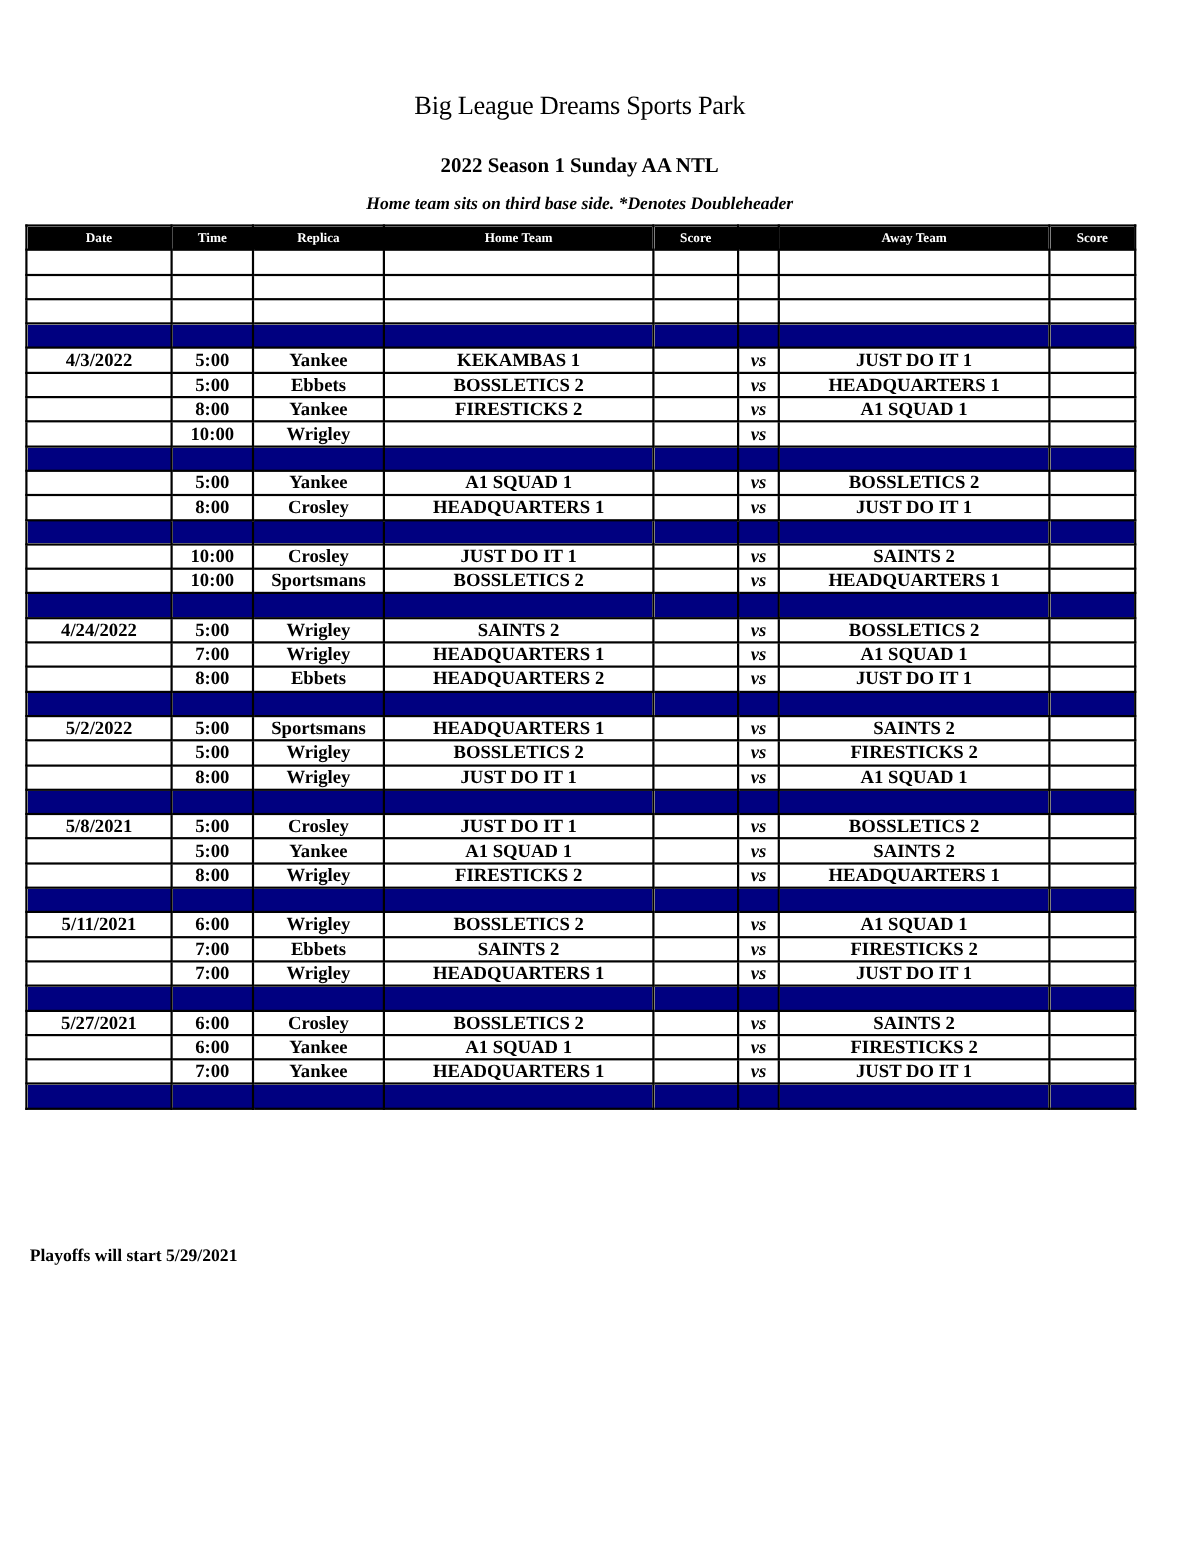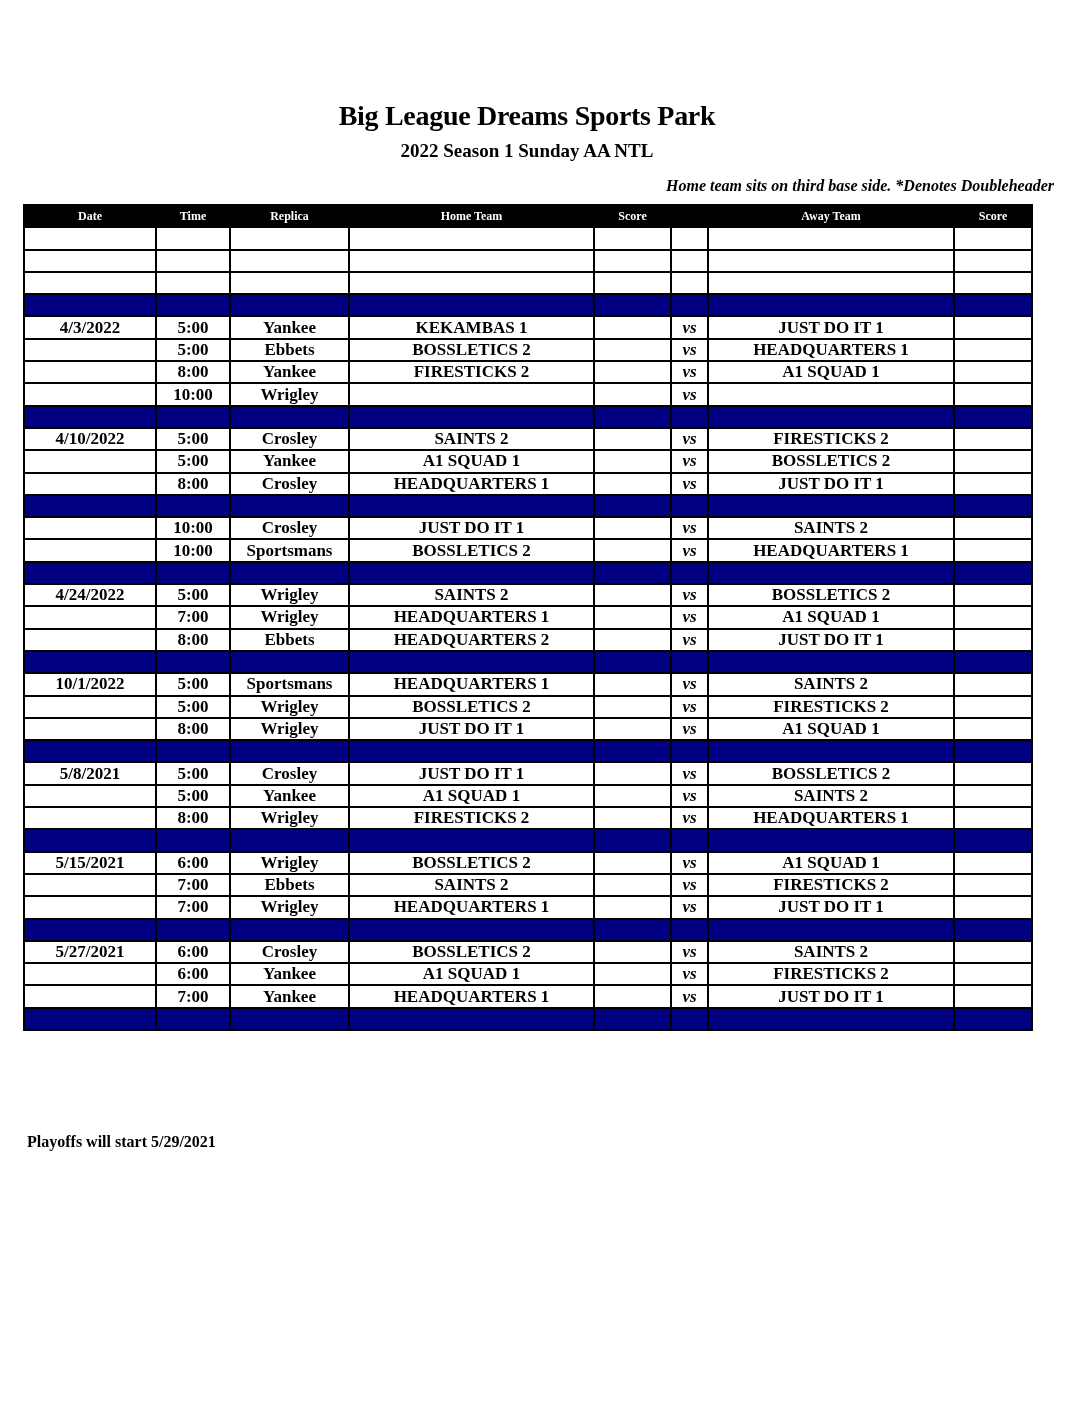--- a/index.html
+++ b/index.html
@@ -4,7 +4,7 @@
 <style>
   html, body { margin: 0; padding: 0; background: #ffffff; }
   body { width: 1088px; height: 1408px; position: relative; font-family: "Liberation Serif", "DejaVu Serif", serif; color: #000; }
-  .title { position: absolute; left: 0; width: 1054px; top: 100px; text-align: center; font-size: 28px; font-weight: bold; letter-spacing: -0.3px; }
+  .title { position: absolute; left: 0; width: 1054px; top: 84px; text-align: center; font-size: 24px; font-weight: normal; letter-spacing: -0.3px; }
   .subtitle { position: absolute; left: 0; width: 1054px; top: 140px; text-align: center; font-size: 19px; font-weight: bold; }
   .note { position: absolute; left: 0; width: 1054px; top: 177px; text-align: right; font-size: 16px; font-weight: bold; font-style: italic; }
   table.sched { position: absolute; left: 23px; top: 204px; border-collapse: collapse; table-layout: fixed; width: 1008px; }

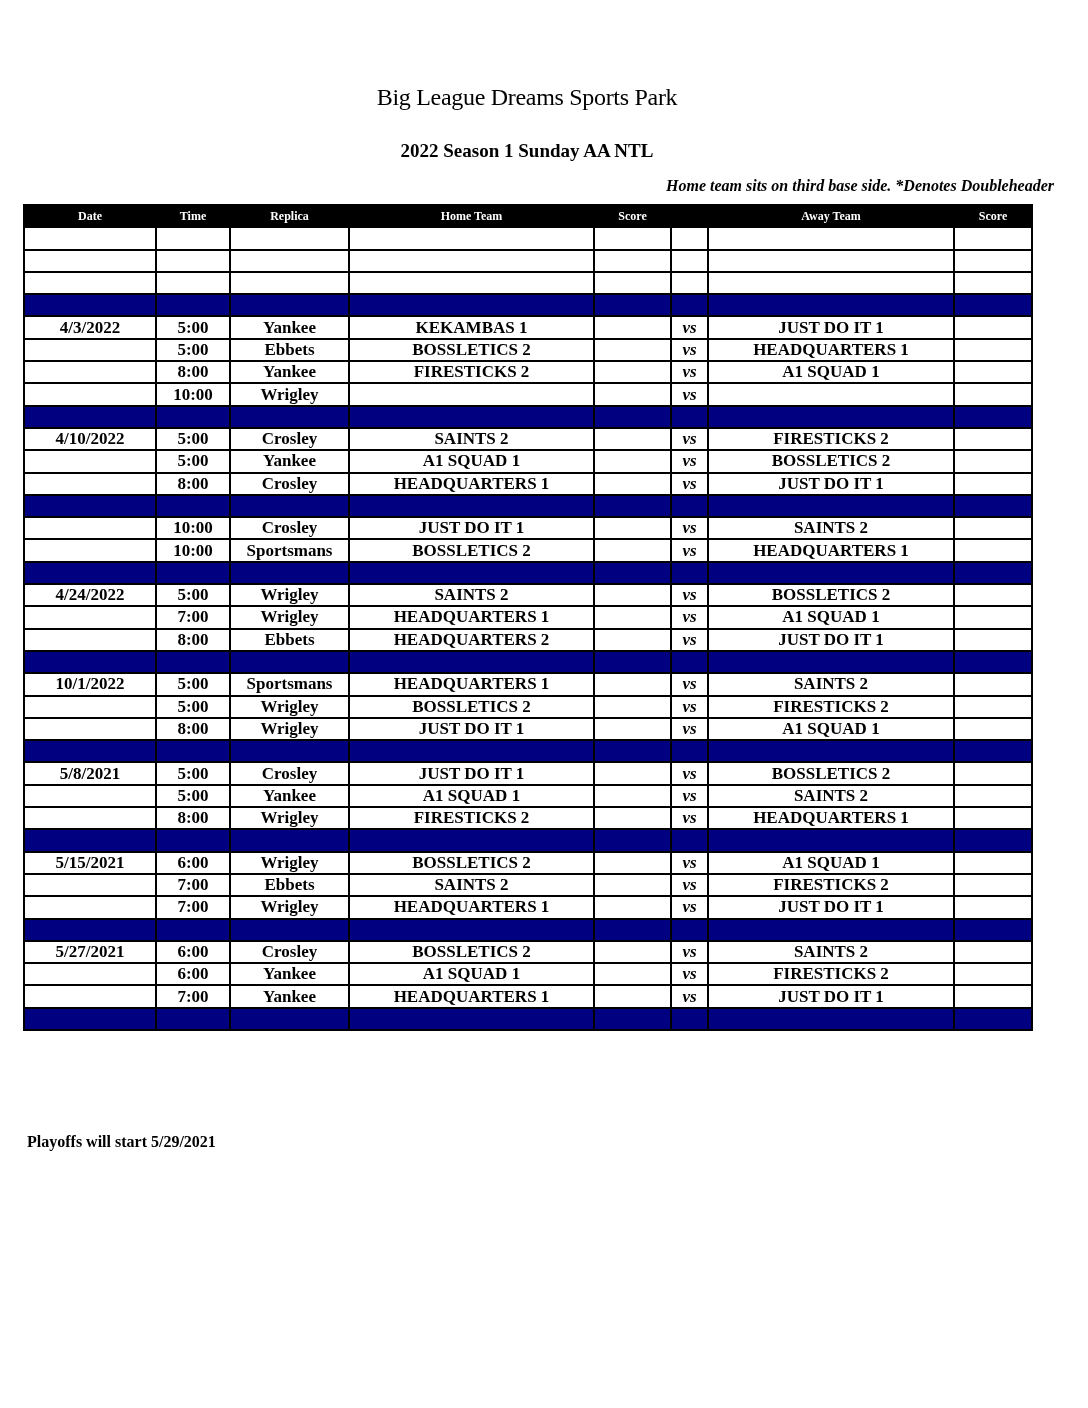--- a/index.html
+++ b/index.html
@@ -6,7 +6,7 @@
   body { width: 1088px; height: 1408px; position: relative; font-family: "Liberation Serif", "DejaVu Serif", serif; color: #000; }
   .title { position: absolute; left: 0; width: 1054px; top: 84px; text-align: center; font-size: 24px; font-weight: normal; letter-spacing: -0.3px; }
   .subtitle { position: absolute; left: 0; width: 1054px; top: 140px; text-align: center; font-size: 19px; font-weight: bold; }
-  .note { position: absolute; left: 0; width: 1054px; top: 177px; text-align: right; font-size: 16px; font-weight: bold; font-style: italic; }
+  .note { position: absolute; left: 0; width: 1054px; top: 177px; text-align: center; font-size: 16px; font-weight: bold; font-style: italic; }
   table.sched { position: absolute; left: 23px; top: 204px; border-collapse: collapse; table-layout: fixed; width: 1008px; }
   table.sched td, table.sched th { border: 2px solid #000; height: 20.3px; padding: 0; text-align: center; font-size: 17px; font-weight: bold; line-height: 18px; white-space: nowrap; overflow: hidden; }
   table.sched th { background: #000000; color: #ffffff; font-size: 12px; }

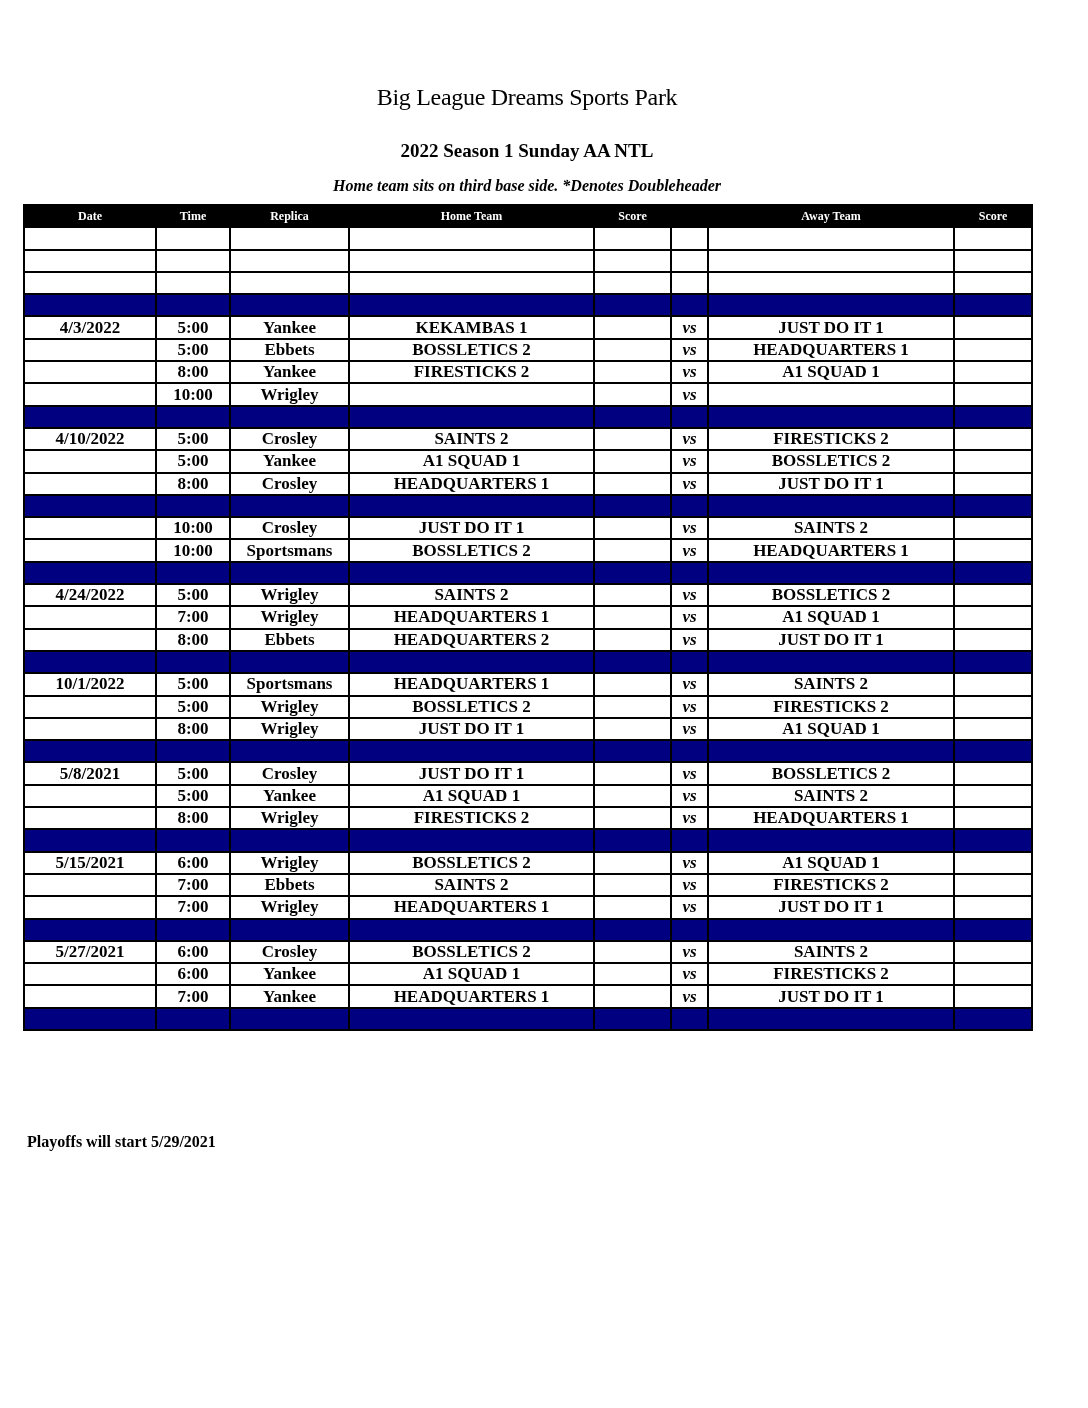--- a/index.html
+++ b/index.html
@@ -136,16 +136,6 @@
         <td></td>
       </tr>
       <tr>
-        <td>4/10/2022</td>
-        <td>5:00</td>
-        <td>Crosley</td>
-        <td>SAINTS 2</td>
-        <td></td>
-        <td class="vs">vs</td>
-        <td>FIRESTICKS 2</td>
-        <td></td>
-      </tr>
-      <tr>
         <td></td>
         <td>5:00</td>
         <td>Yankee</td>

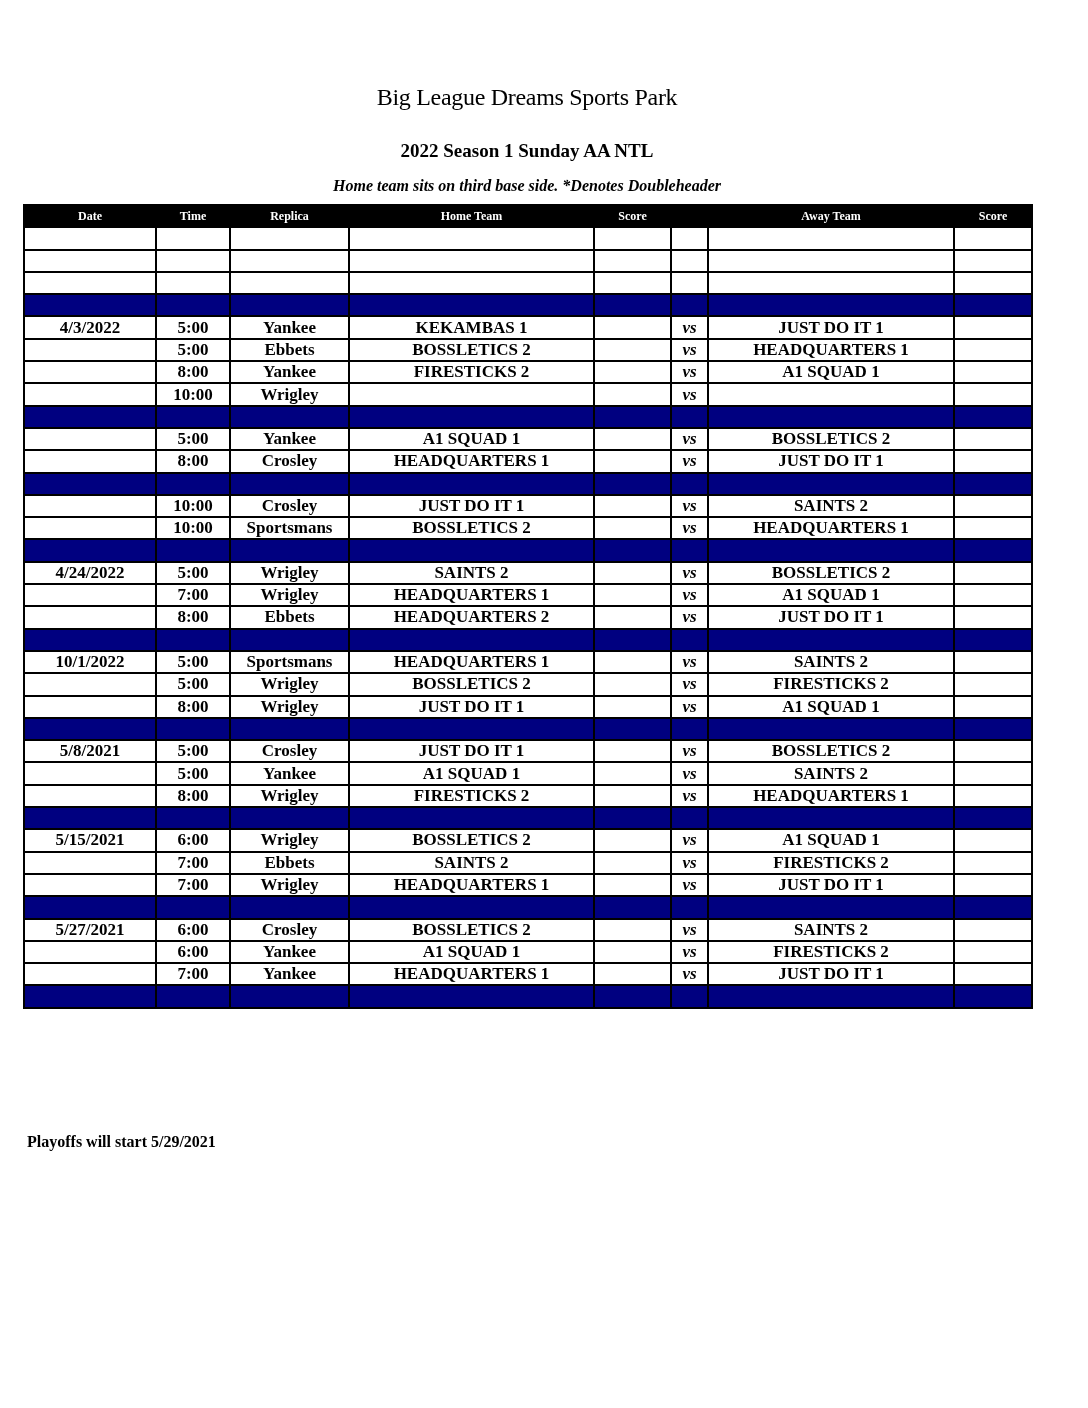--- a/index.html
+++ b/index.html
@@ -236,7 +236,7 @@
         <td></td>
       </tr>
       <tr>
-        <td>10/1/2022</td>
+        <td>5/2/2022</td>
         <td>5:00</td>
         <td>Sportsmans</td>
         <td>HEADQUARTERS 1</td>

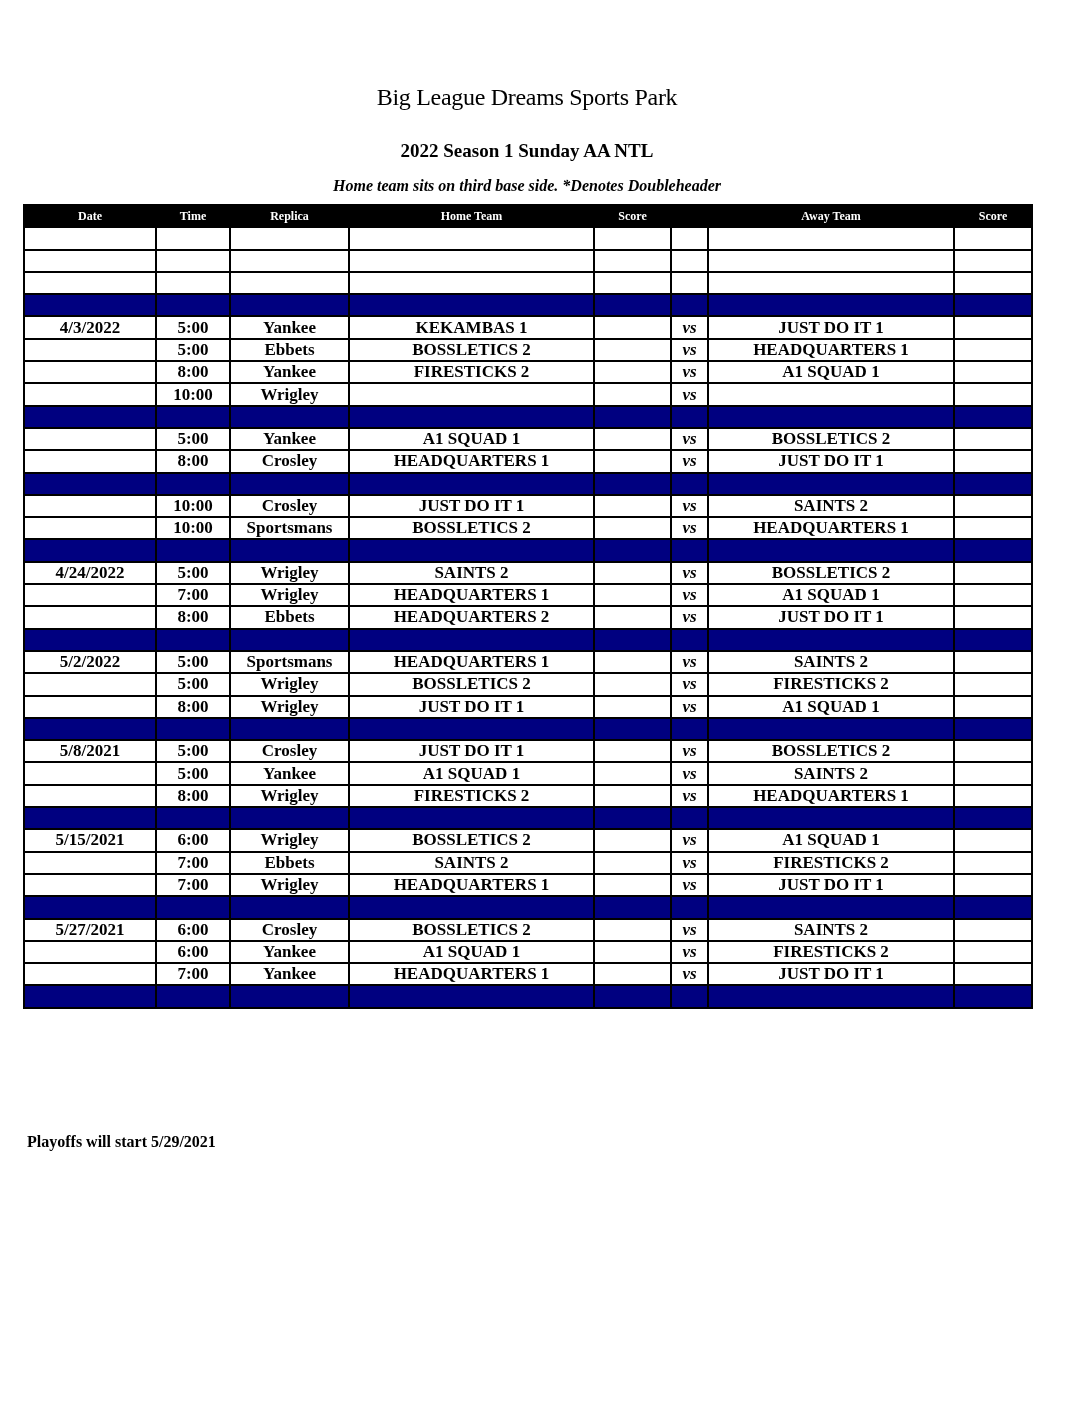--- a/index.html
+++ b/index.html
@@ -316,7 +316,7 @@
         <td></td>
       </tr>
       <tr>
-        <td>5/15/2021</td>
+        <td>5/11/2021</td>
         <td>6:00</td>
         <td>Wrigley</td>
         <td>BOSSLETICS 2</td>

